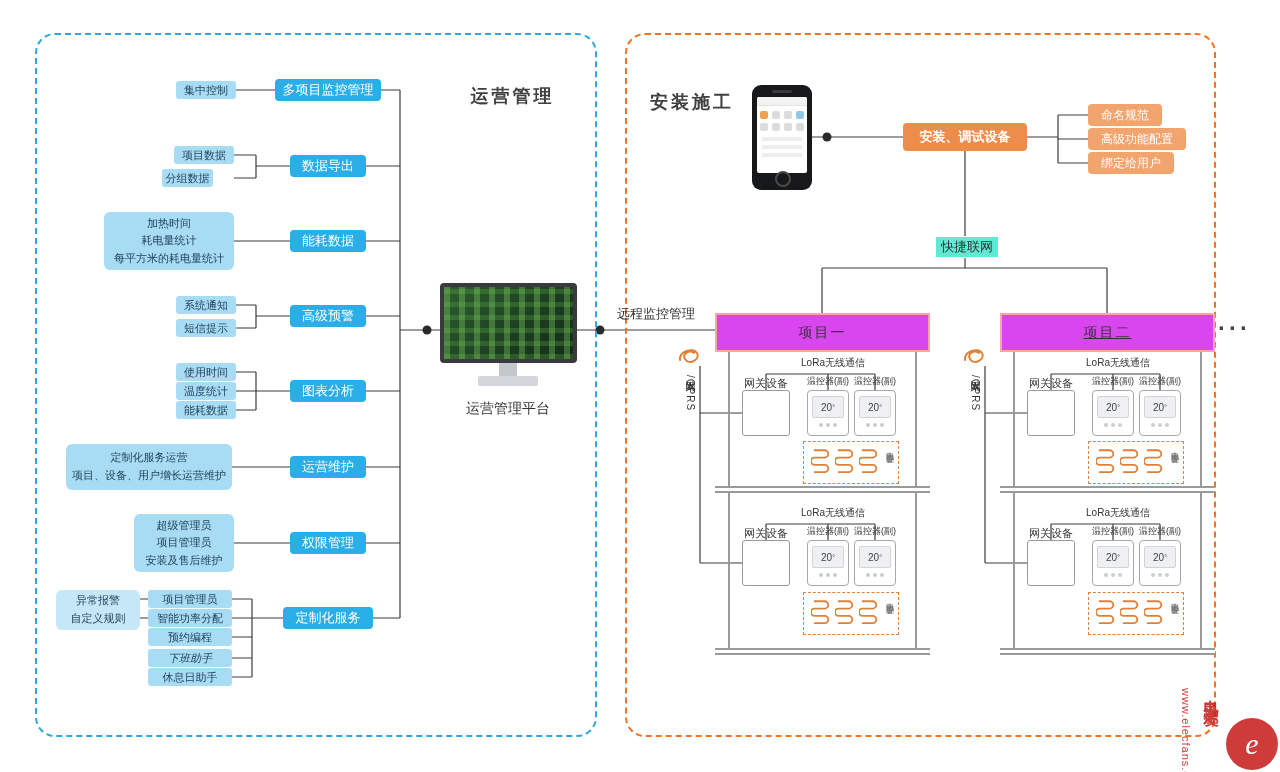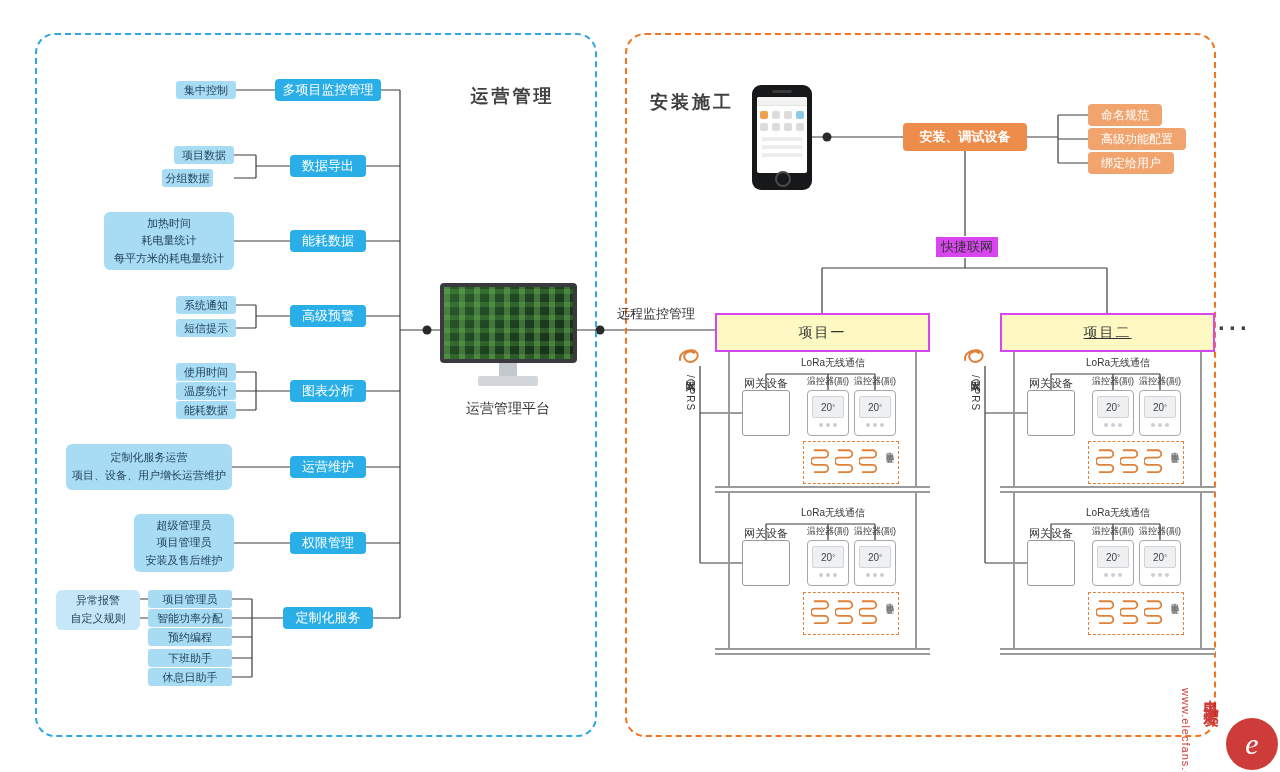--- a/index.html
+++ b/index.html
@@ -37,7 +37,7 @@
   .vert{writing-mode:vertical-rl;text-orientation:mixed;}
   .hlab{font-size:8px;color:#777;letter-spacing:1px;height:36px;}
   .elab{font-size:10px;color:#333;letter-spacing:1px;z-index:2;}
-  .netlbl{font-size:13px;color:#333;background:#d946ef;text-align:center;z-index:2;}
+  .netlbl{font-size:13px;color:#333;background:#5eead4;text-align:center;z-index:2;}
   .dots{font-size:24px;font-weight:bold;color:#444;letter-spacing:3px;z-index:3;}
   svg.lines{position:absolute;left:0;top:0;z-index:0;}
   .pcb{position:absolute;inset:0;

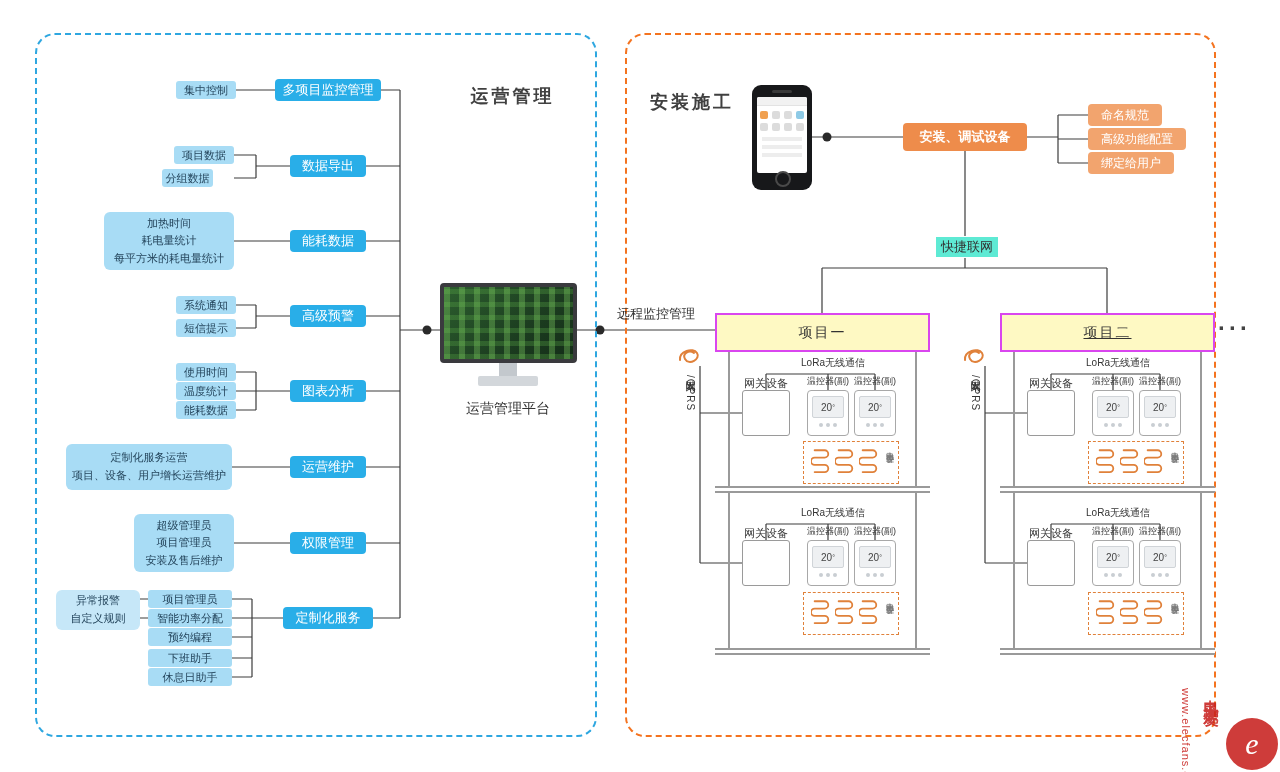--- a/index.html
+++ b/index.html
@@ -19,7 +19,7 @@
         justify-content:center;border-radius:4px;white-space:nowrap;z-index:2;}
   .obranch{background:#f2a46e;color:#fff;font-size:12px;display:flex;align-items:center;justify-content:center;
            border-radius:4px;white-space:nowrap;z-index:2;}
-  .phdr{background:#fef9c3;border:2px solid #d946ef;display:flex;align-items:center;justify-content:center;
+  .phdr{background:#d946ef;border:2px solid #fca5a5;display:flex;align-items:center;justify-content:center;
         font-size:14px;color:#333;letter-spacing:2px;z-index:2;}
   .wall{background:#9a9a9a;width:2px;z-index:1;}
   .slab{background:#fff;border-top:2px solid #9a9a9a;border-bottom:2px solid #9a9a9a;z-index:1;}

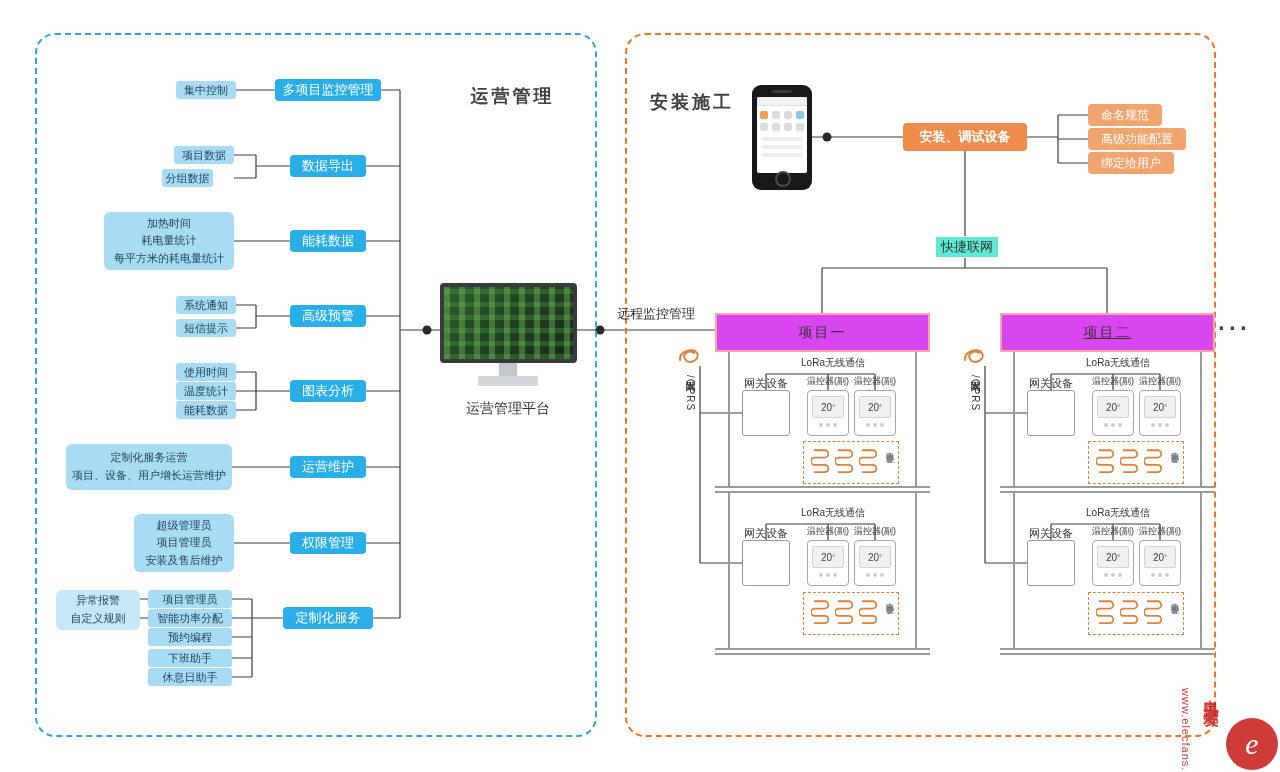--- a/index.html
+++ b/index.html
@@ -131,7 +131,7 @@
   <div class="abs src" style="left:148px;top:590px;width:84px;height:18px;">项目管理员</div>
   <div class="abs src" style="left:148px;top:609px;width:84px;height:18px;">智能功率分配</div>
   <div class="abs src" style="left:148px;top:628px;width:84px;height:18px;">预约编程</div>
-  <div class="abs src" style="left:148px;top:649px;width:84px;height:18px;">下班助手</div>
+  <div class="abs src" style="left:148px;top:649px;width:84px;height:18px;font-style:italic;">下班助手</div>
   <div class="abs src" style="left:148px;top:668px;width:84px;height:18px;">休息日助手</div>
   <div class="abs feat" style="left:283px;top:607px;width:90px;height:22px;">定制化服务</div>
 

